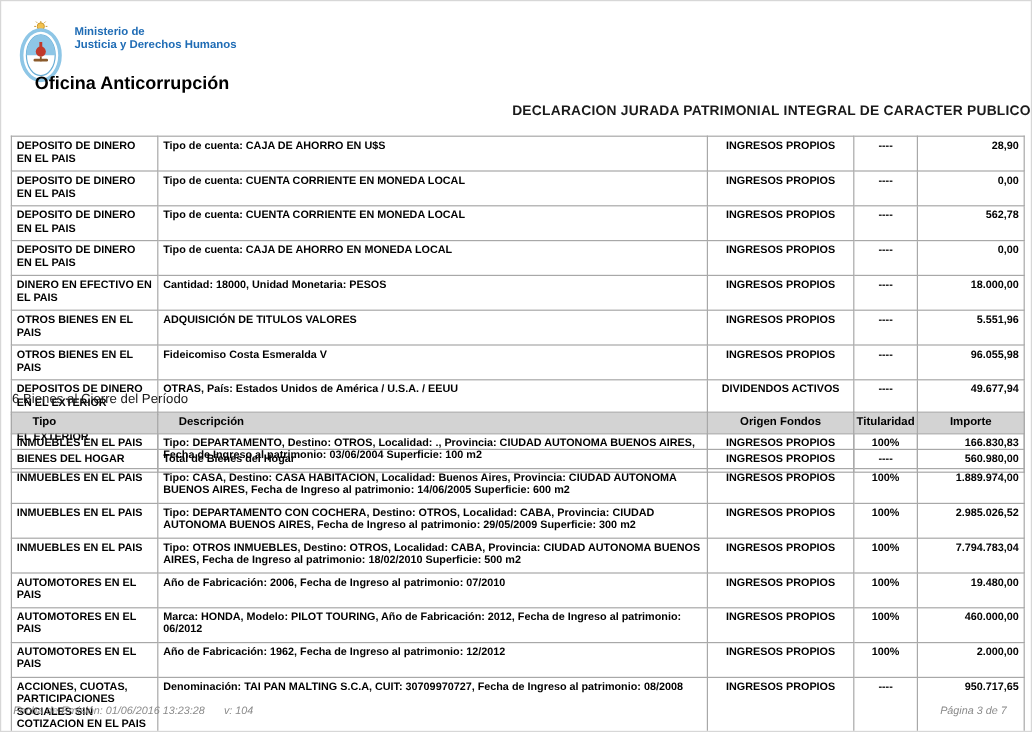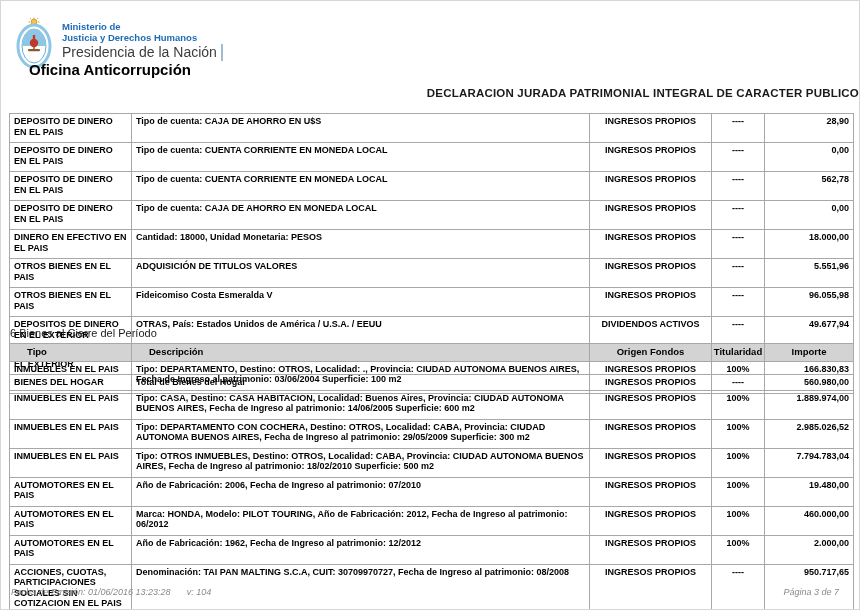--- a/index.html
+++ b/index.html
@@ -76,7 +76,6 @@
     <div class="ministry-block">
       <div class="ministry-line">Ministerio de</div>
       <div class="ministry-line">Justicia y Derechos Humanos</div>
-      <span class="presidencia">Presidencia de la Nación</span>
     </div>
   </div>
 

